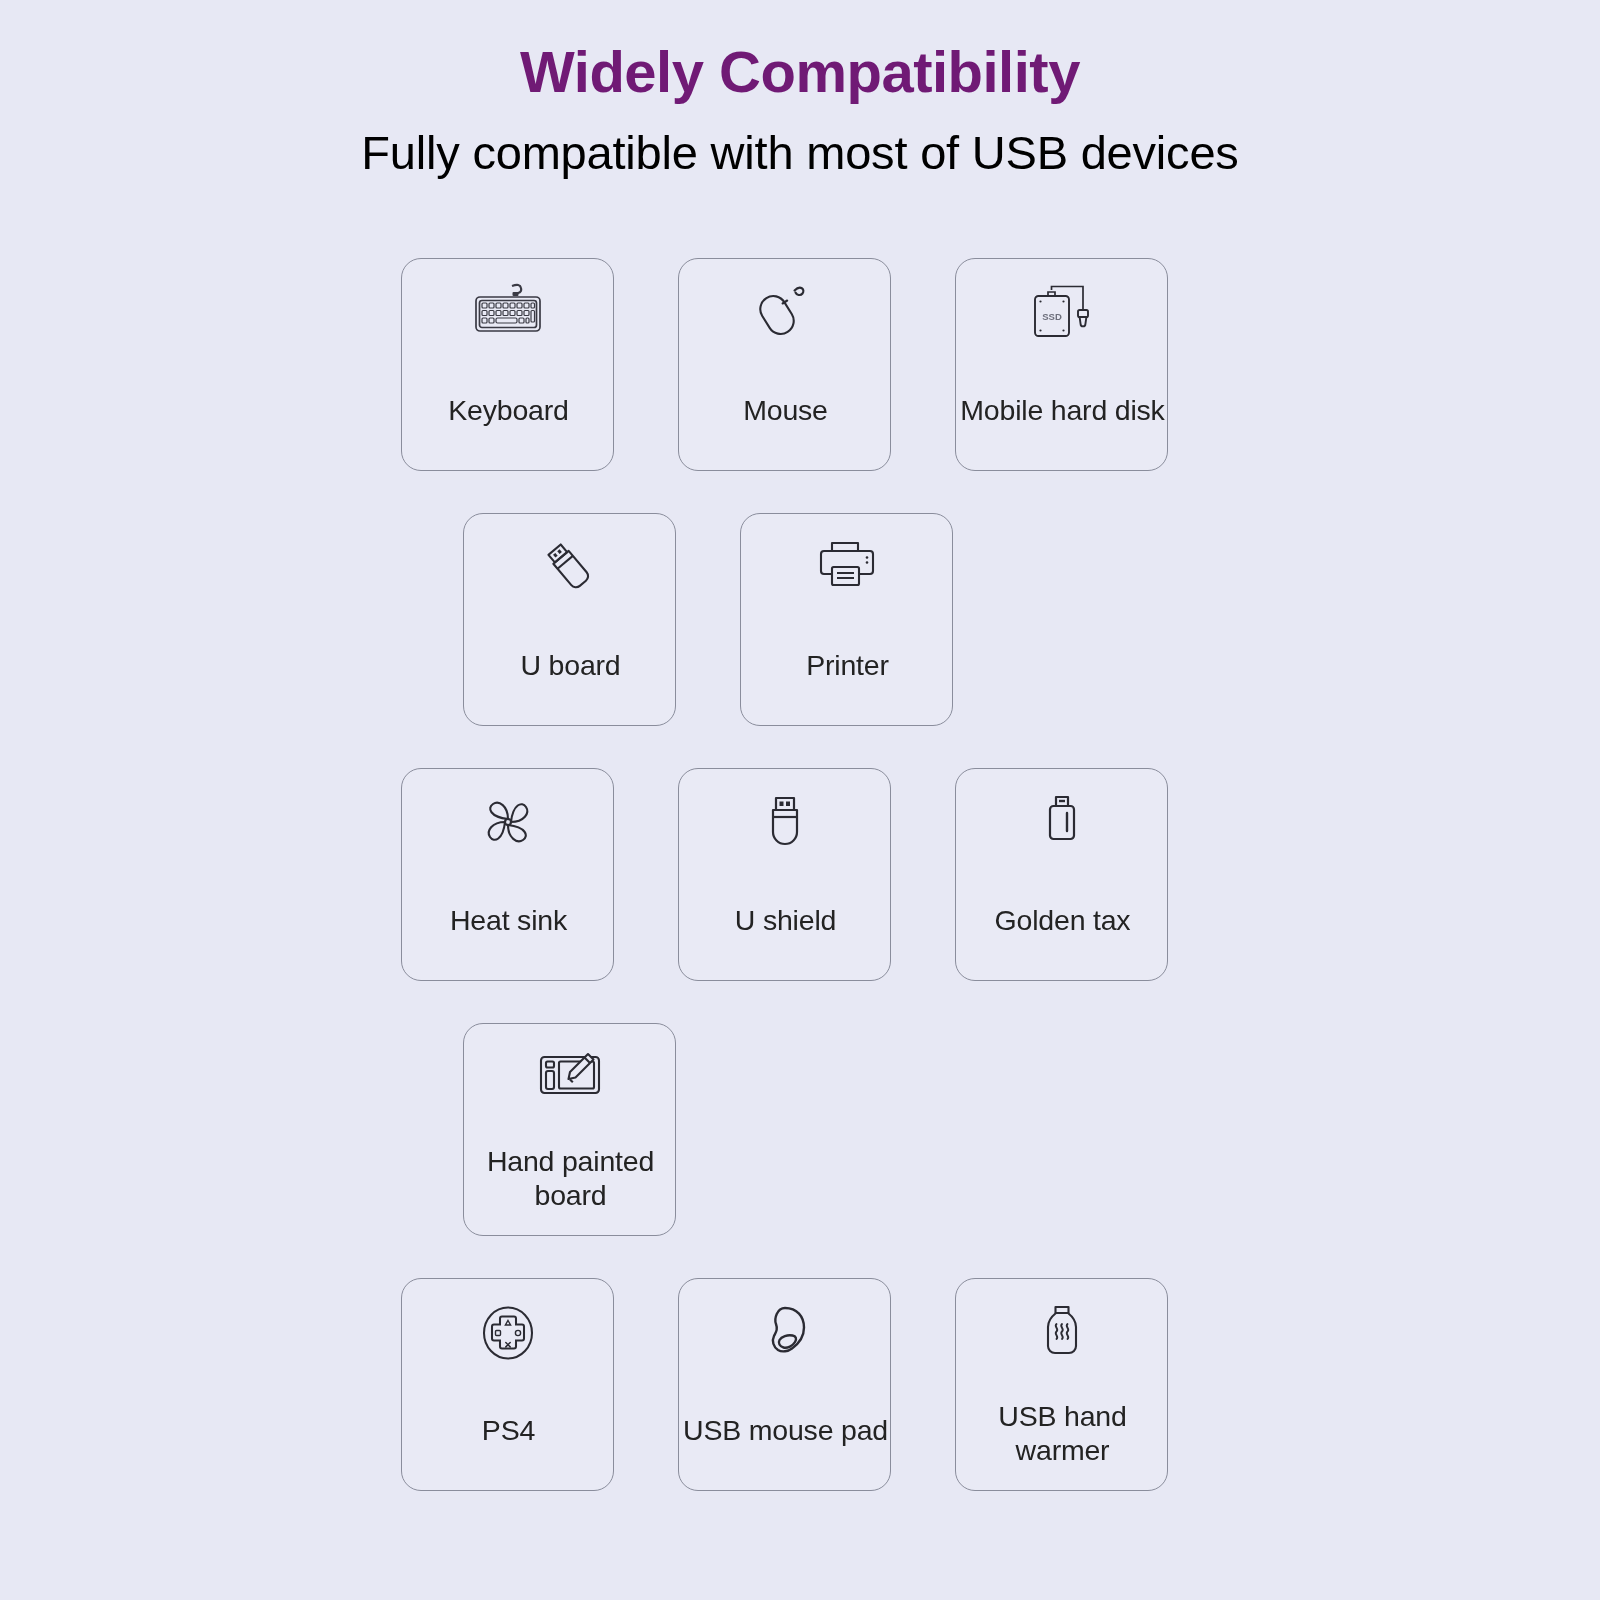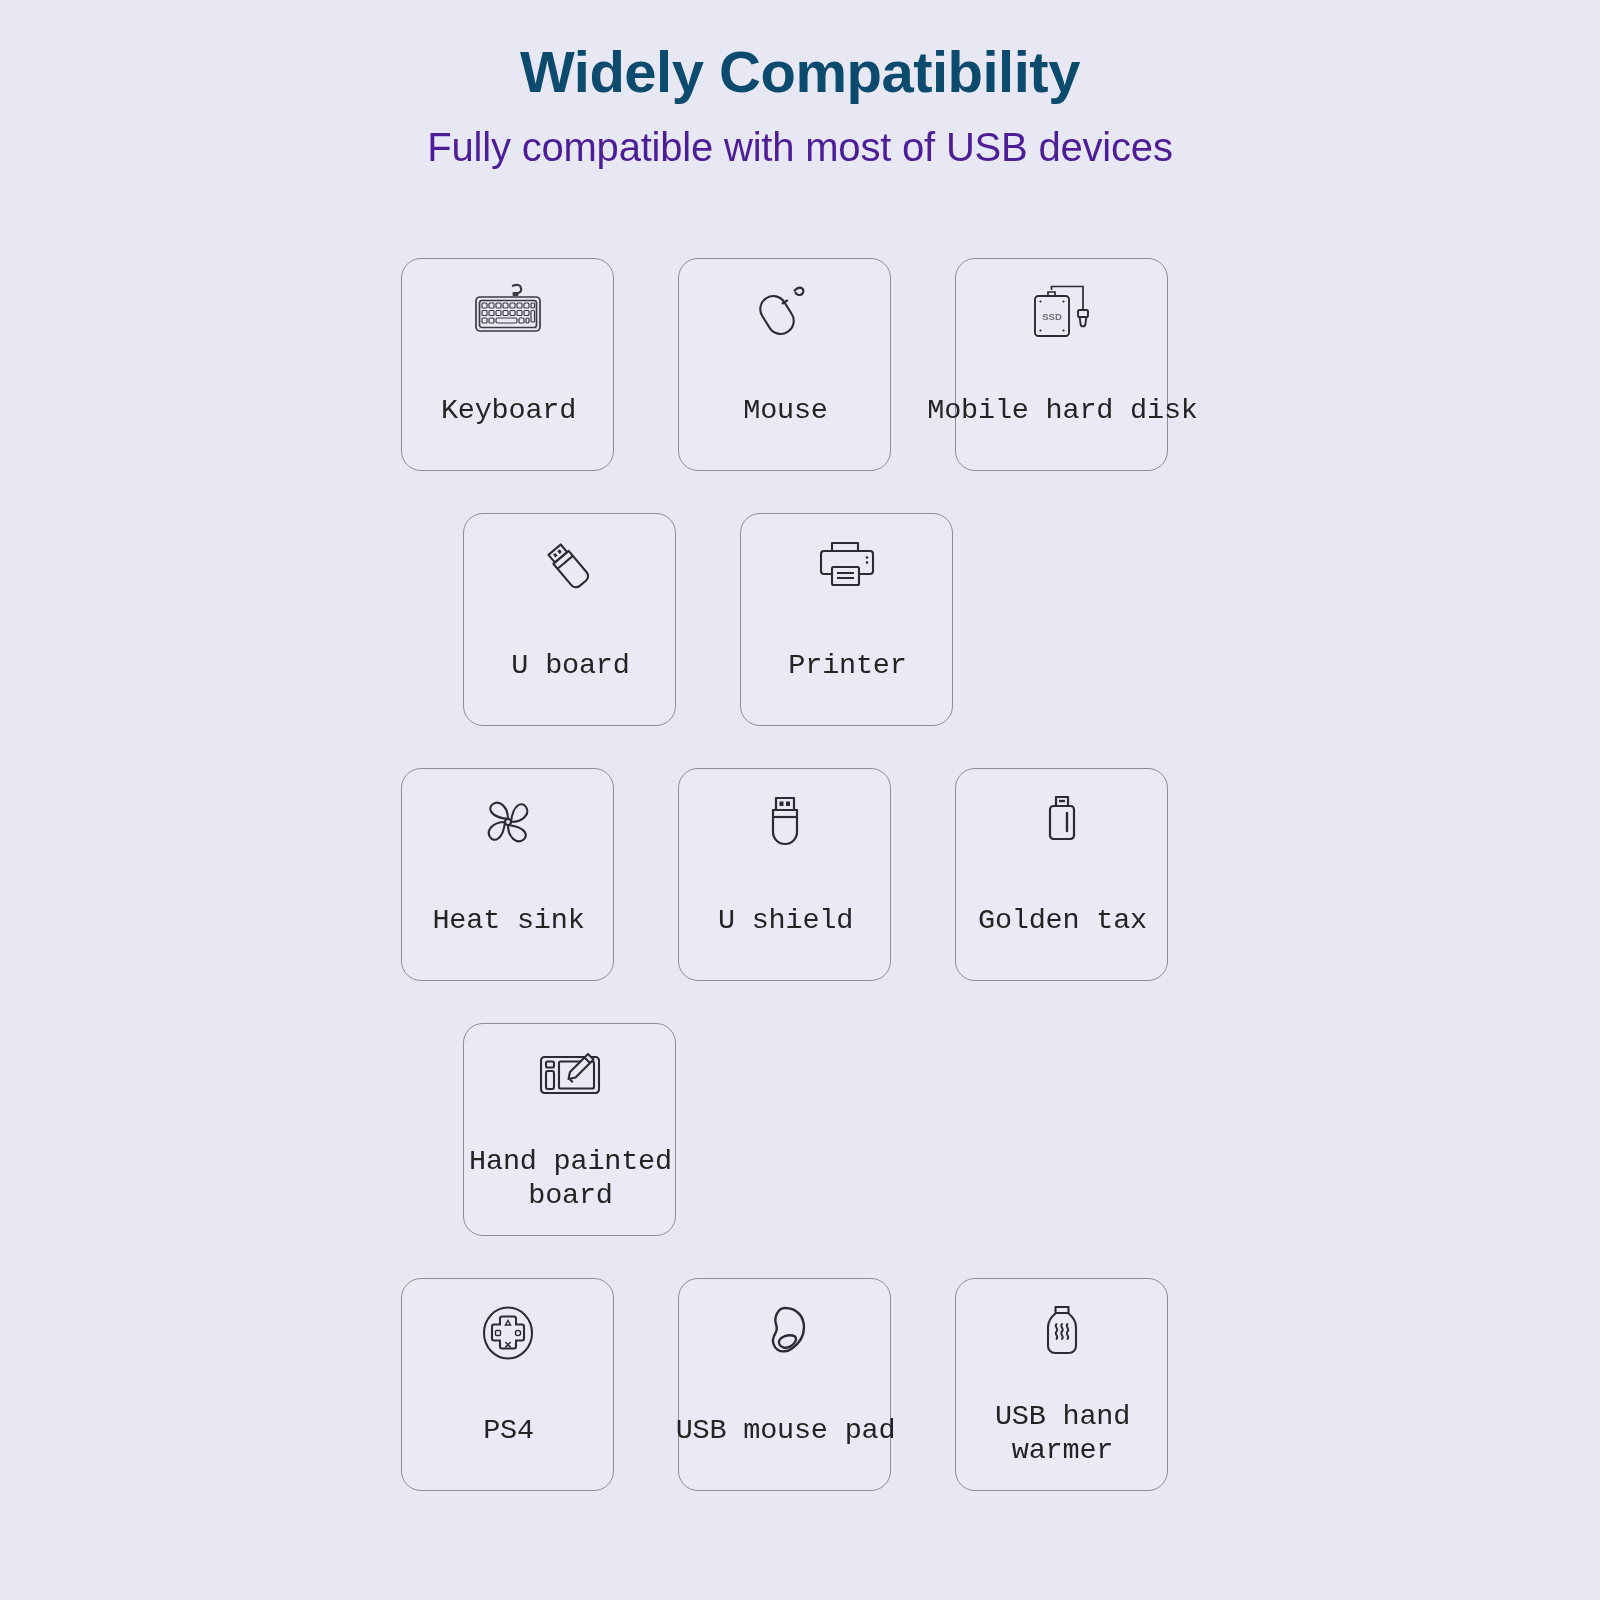--- a/index.html
+++ b/index.html
@@ -28,7 +28,7 @@
     font-family: "Liberation Sans", sans-serif;
     font-size: 58px;
     font-weight: bold;
-    color: #0c4a6e;
+    color: #701a75;
     letter-spacing: -0.5px;
     line-height: 1.05;
     margin: 0;

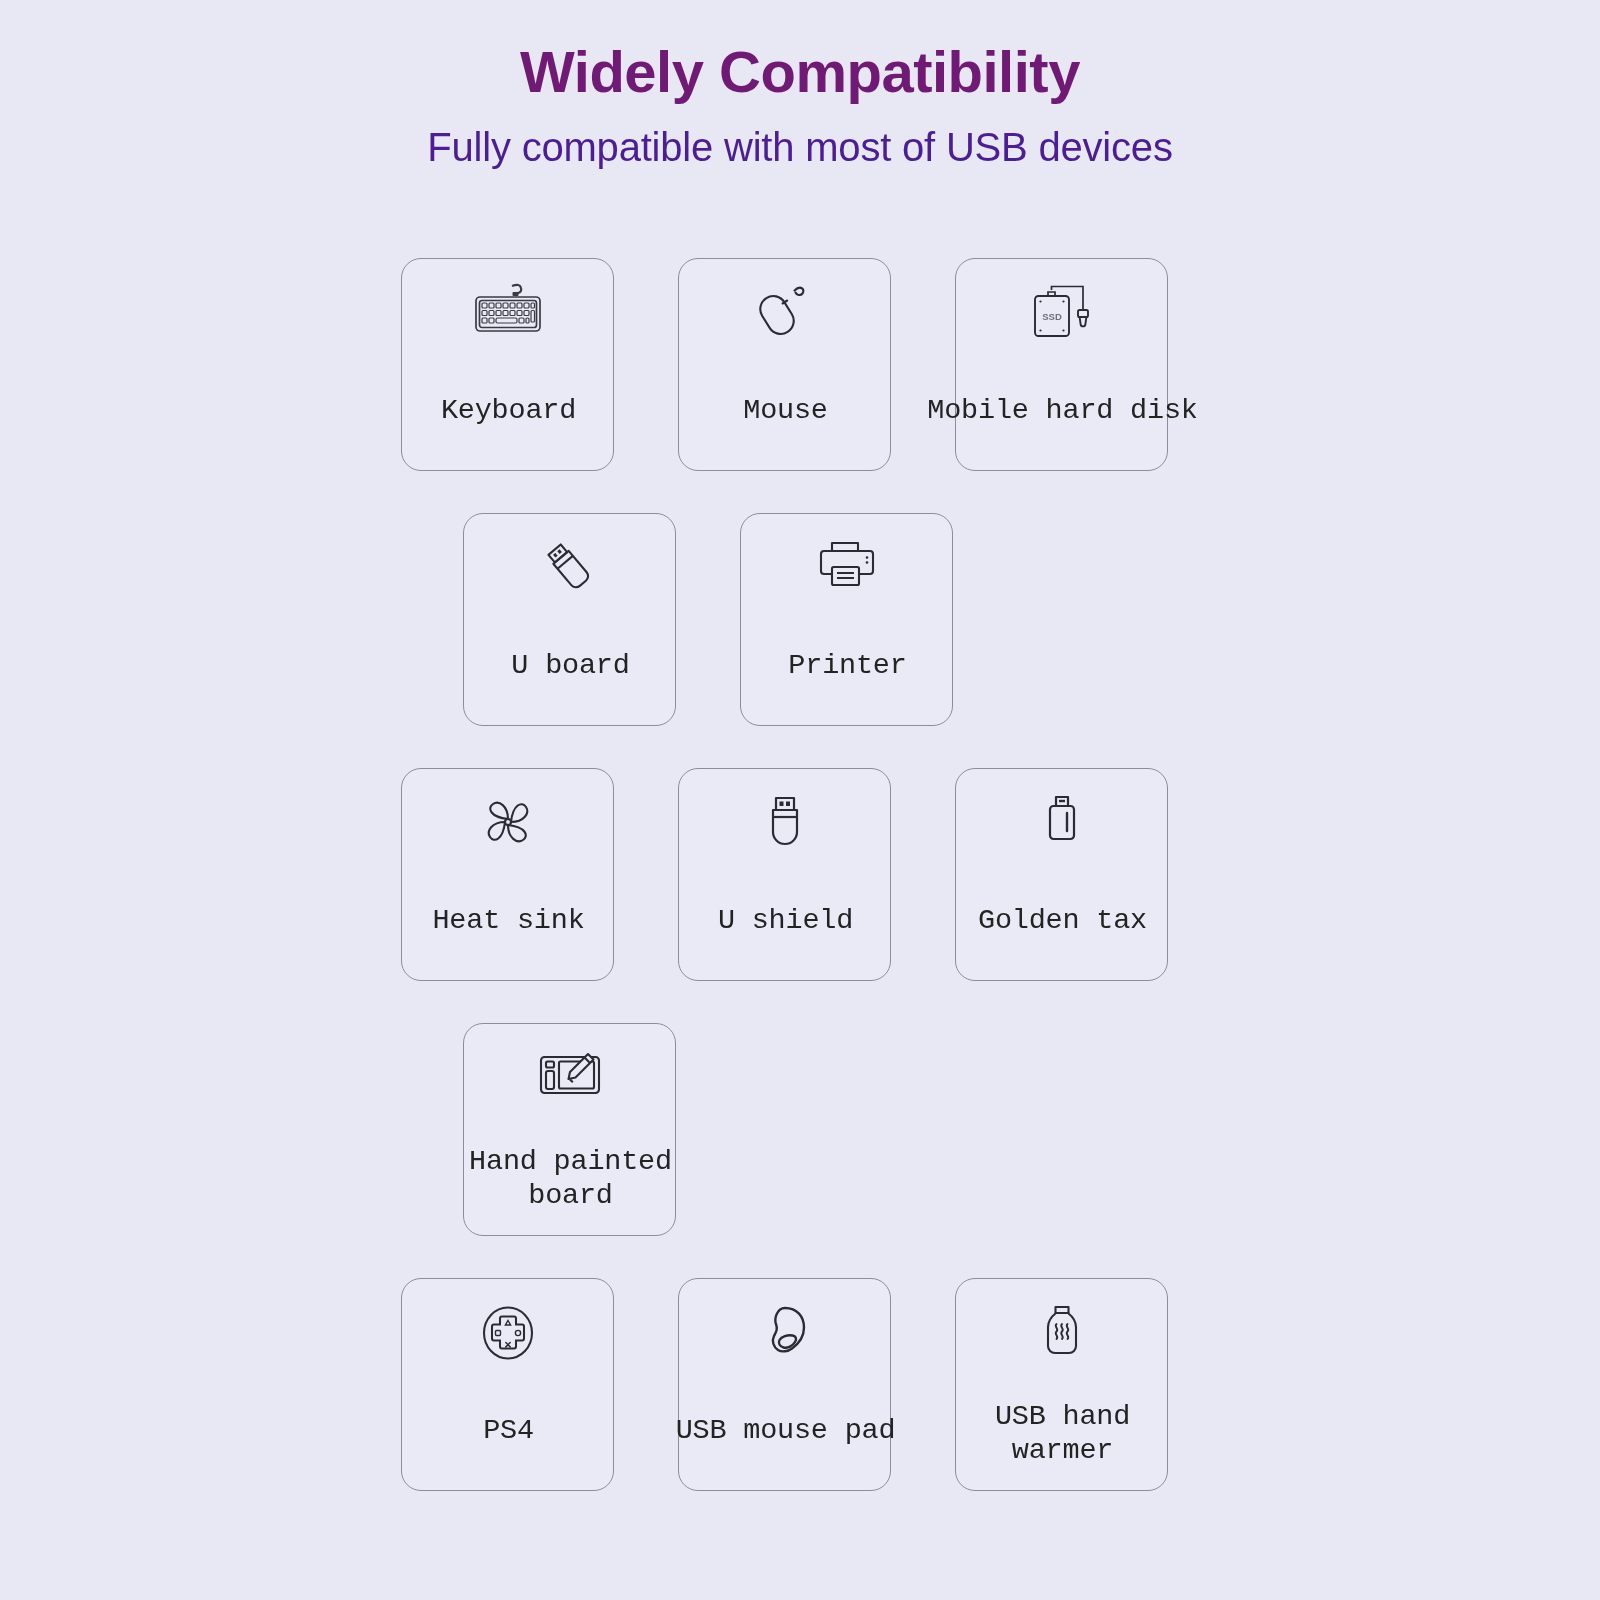--- a/index.html
+++ b/index.html
@@ -35,9 +35,9 @@
   }
   .subtitle {
     font-family: "Liberation Sans", sans-serif;
-    font-size: 40px;
+    font-size: 47px;
     font-weight: normal;
-    color: #4c1d95;
+    color: #000000;
     margin: 22px 0 0 0;
     letter-spacing: -0.2px;
   }

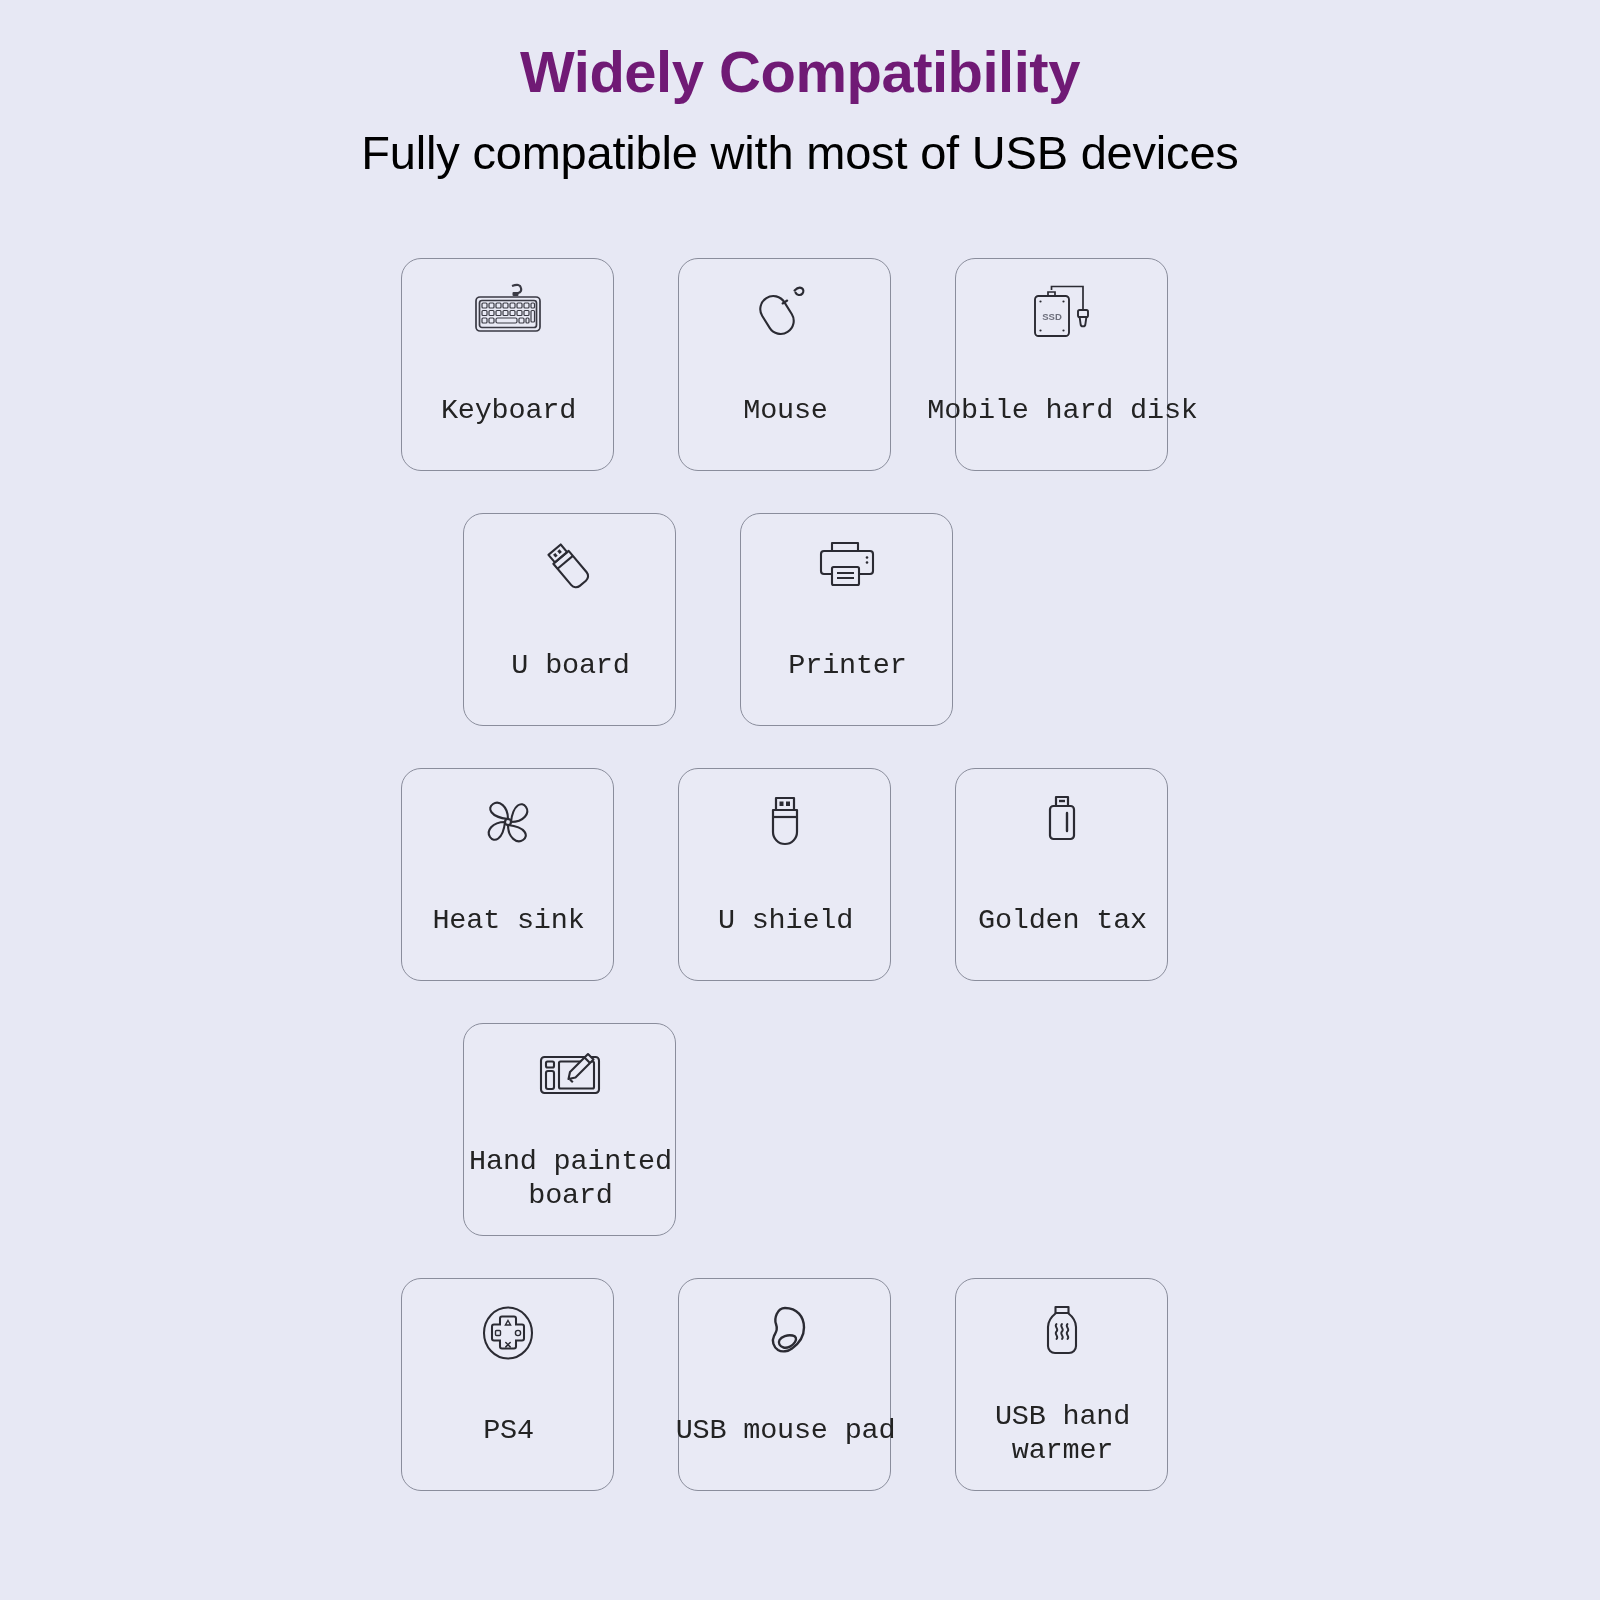--- a/index.html
+++ b/index.html
@@ -92,7 +92,7 @@
     transform: translateX(-50%);
     width: 300px;
     text-align: center;
-    font-family: Liberation Mono, monospace;
+    font-family: Liberation Sans, sans-serif;
     font-size: 28.5px;
     color: #232323;
     line-height: 1.18;

